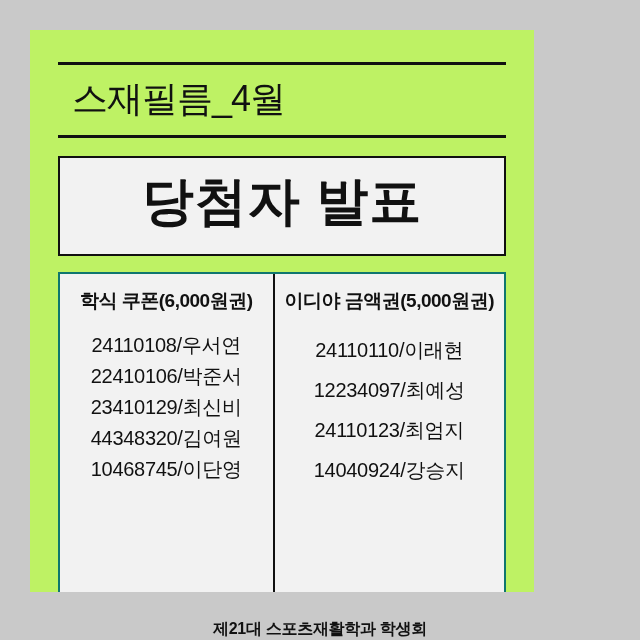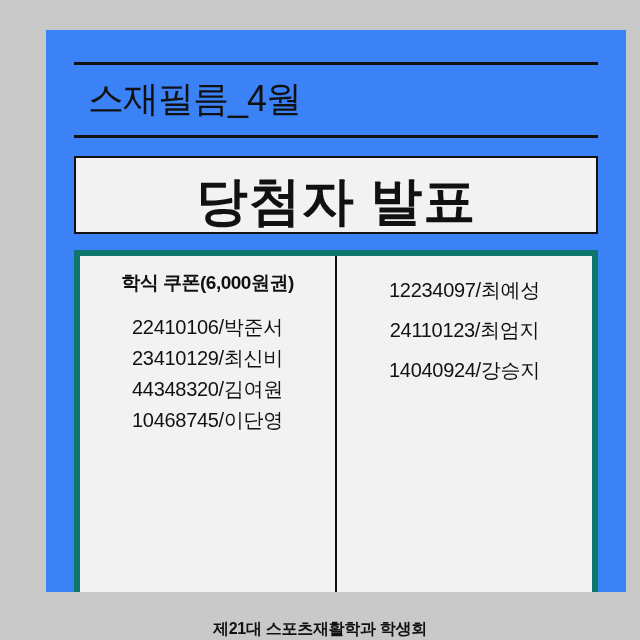--- a/index.html
+++ b/index.html
@@ -15,11 +15,11 @@
   }
   .poster {
     position: absolute;
-    left: 46px;
+    left: 30px;
     top: 30px;
-    width: 580px;
+    width: 504px;
     height: 580px;
-    background: #3b82f6;
+    background: #bef264;
     box-sizing: border-box;
     display: flex;
     flex-direction: column;

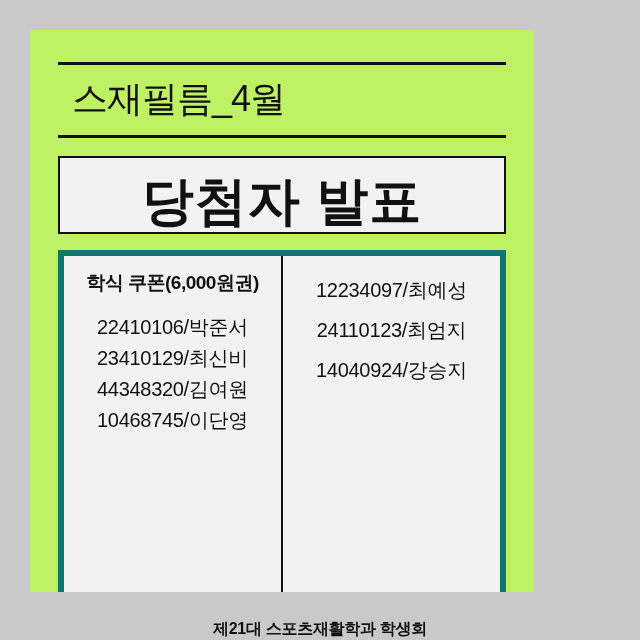--- a/index.html
+++ b/index.html
@@ -50,7 +50,7 @@
     border: 2px solid #111;
     background: #f2f2f2;
     text-align: center;
-    padding: 16px 0 4px 0;
+    padding: 16px 0 26px 0;
     margin-bottom: 16px;
   }
   .headline-text {

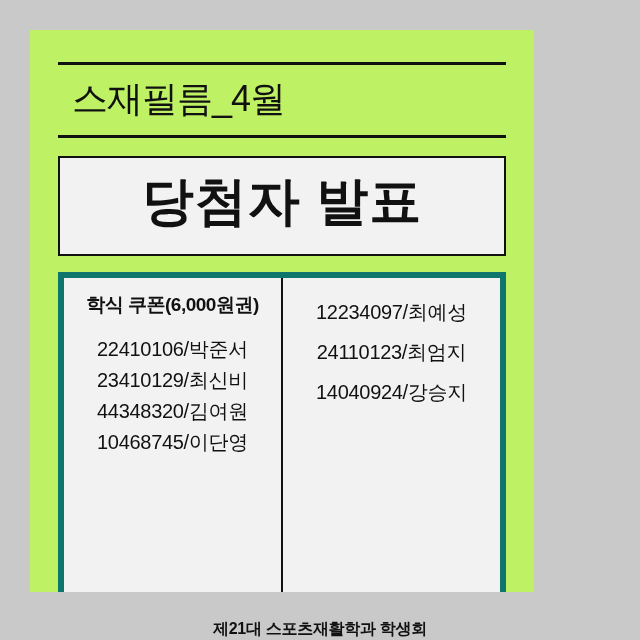--- a/index.html
+++ b/index.html
@@ -62,7 +62,7 @@
   }
   
   .winners-box {
-    border: 6px solid #0f766e;
+    border: 2px solid #0f766e;
     background: #f2f2f2;
     display: flex;
     flex: 1;

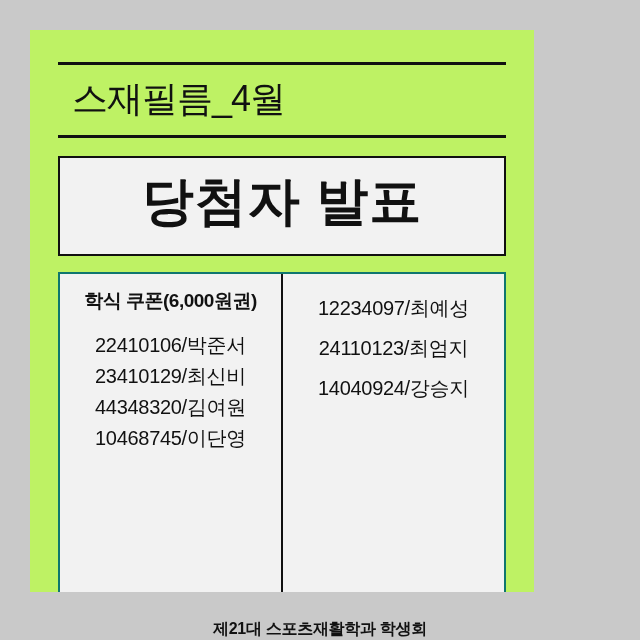--- a/index.html
+++ b/index.html
@@ -151,6 +151,7 @@
         </ul>
       </div>
       <div class="col right">
+        <div class="col-header">이디야 금액권(5,000원권)</div>
         <ul class="col-list">
           <li>12234097/최예성</li>
           <li>24110123/최엄지</li>

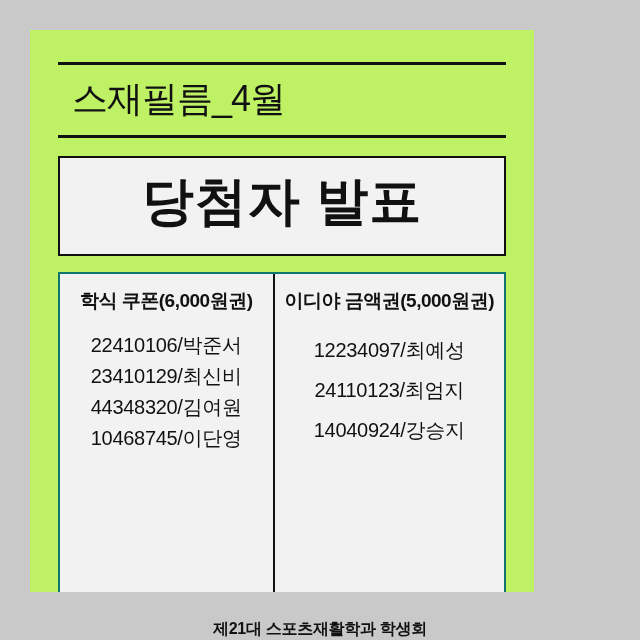--- a/index.html
+++ b/index.html
@@ -144,6 +144,7 @@
       <div class="col left">
         <div class="col-header">학식 쿠폰(6,000원권)</div>
         <ul class="col-list">
+          <li>24110108/우서연</li>
           <li>22410106/박준서</li>
           <li>23410129/최신비</li>
           <li>44348320/김여원</li>

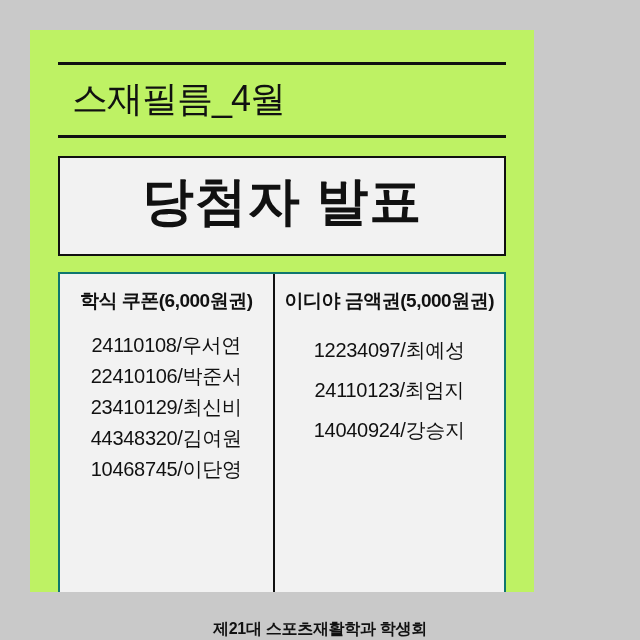--- a/index.html
+++ b/index.html
@@ -154,6 +154,7 @@
       <div class="col right">
         <div class="col-header">이디야 금액권(5,000원권)</div>
         <ul class="col-list">
+          <li>24110110/이래현</li>
           <li>12234097/최예성</li>
           <li>24110123/최엄지</li>
           <li>14040924/강승지</li>

